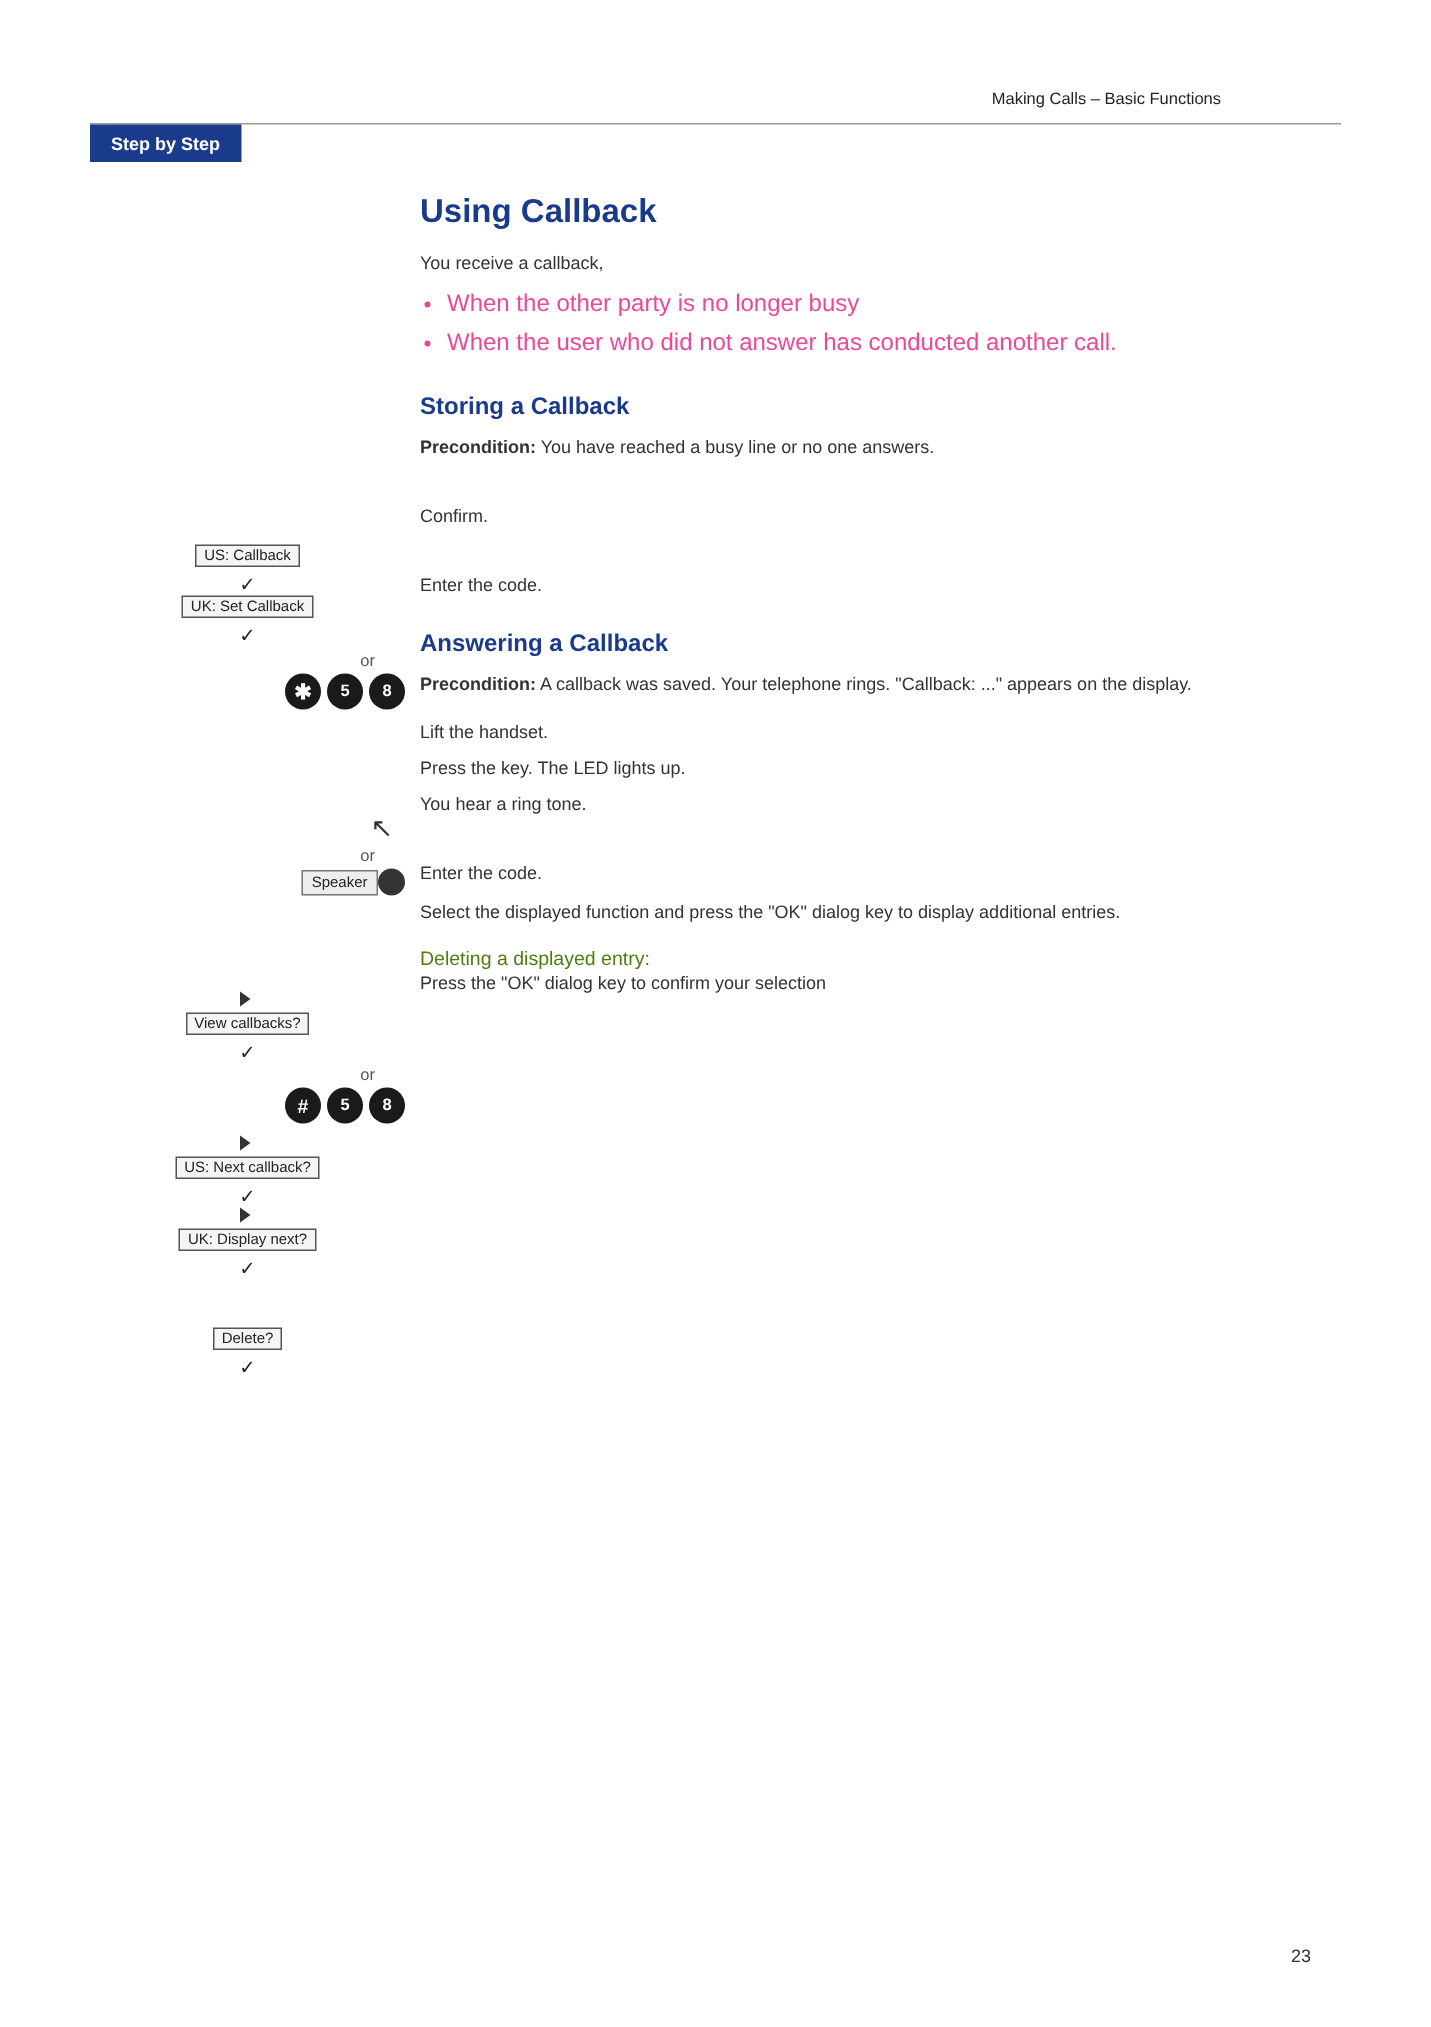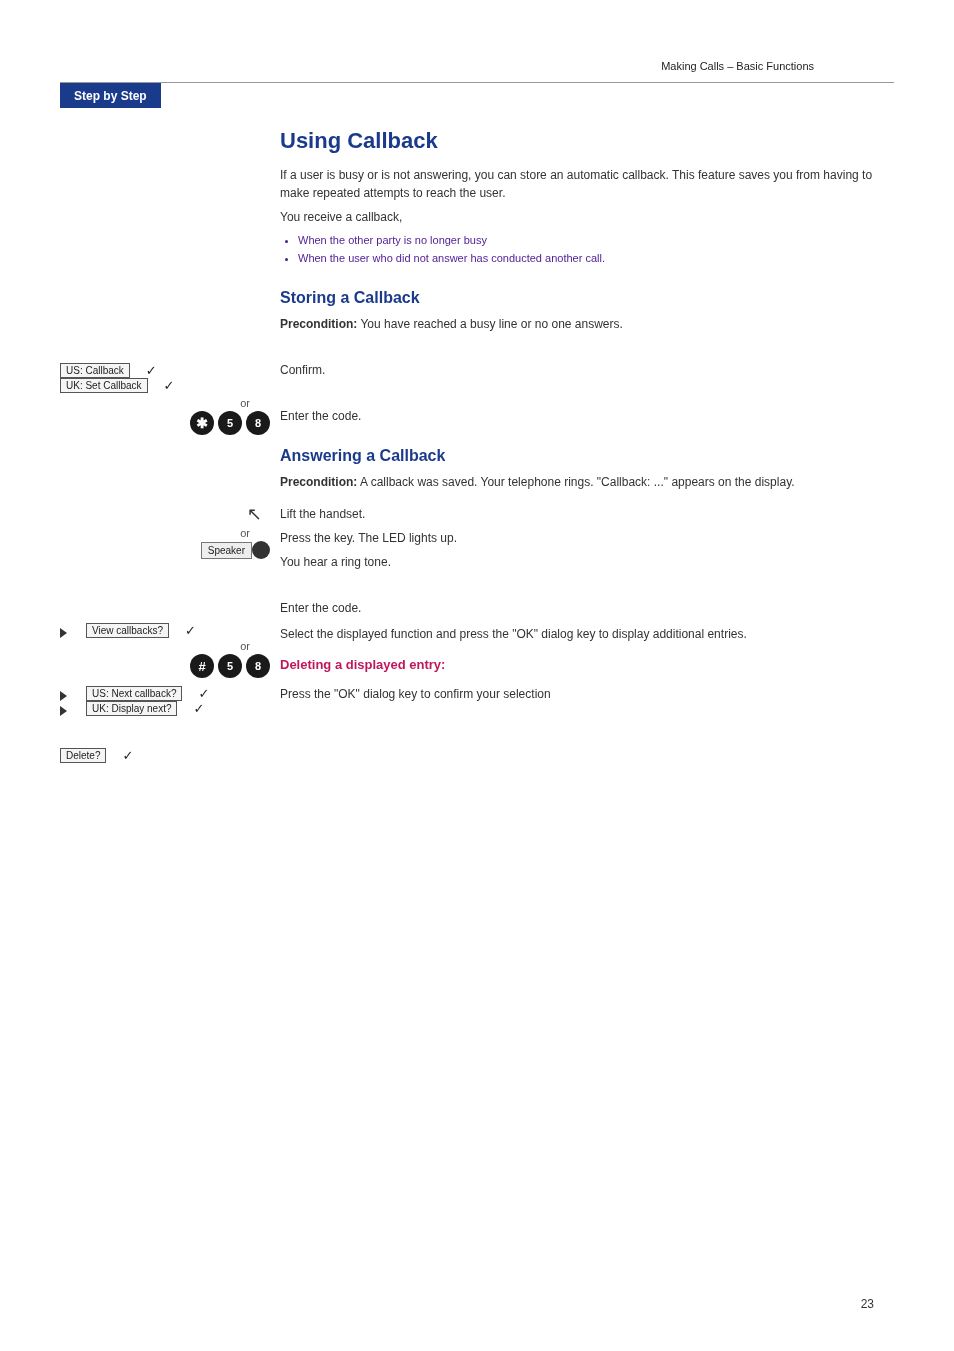--- a/index.html
+++ b/index.html
@@ -274,7 +274,6 @@
 
     <h1 class="main-title">Using Callback</h1>
 
-    <p class="body-text">If a user is busy or is not answering, you can store an automatic callback. This feature saves you from having to make repeated attempts to reach the user.</p>
     <p class="body-text">You receive a callback,</p>
     <ul class="bullet-list">
       <li>When the other party is no longer busy</li>

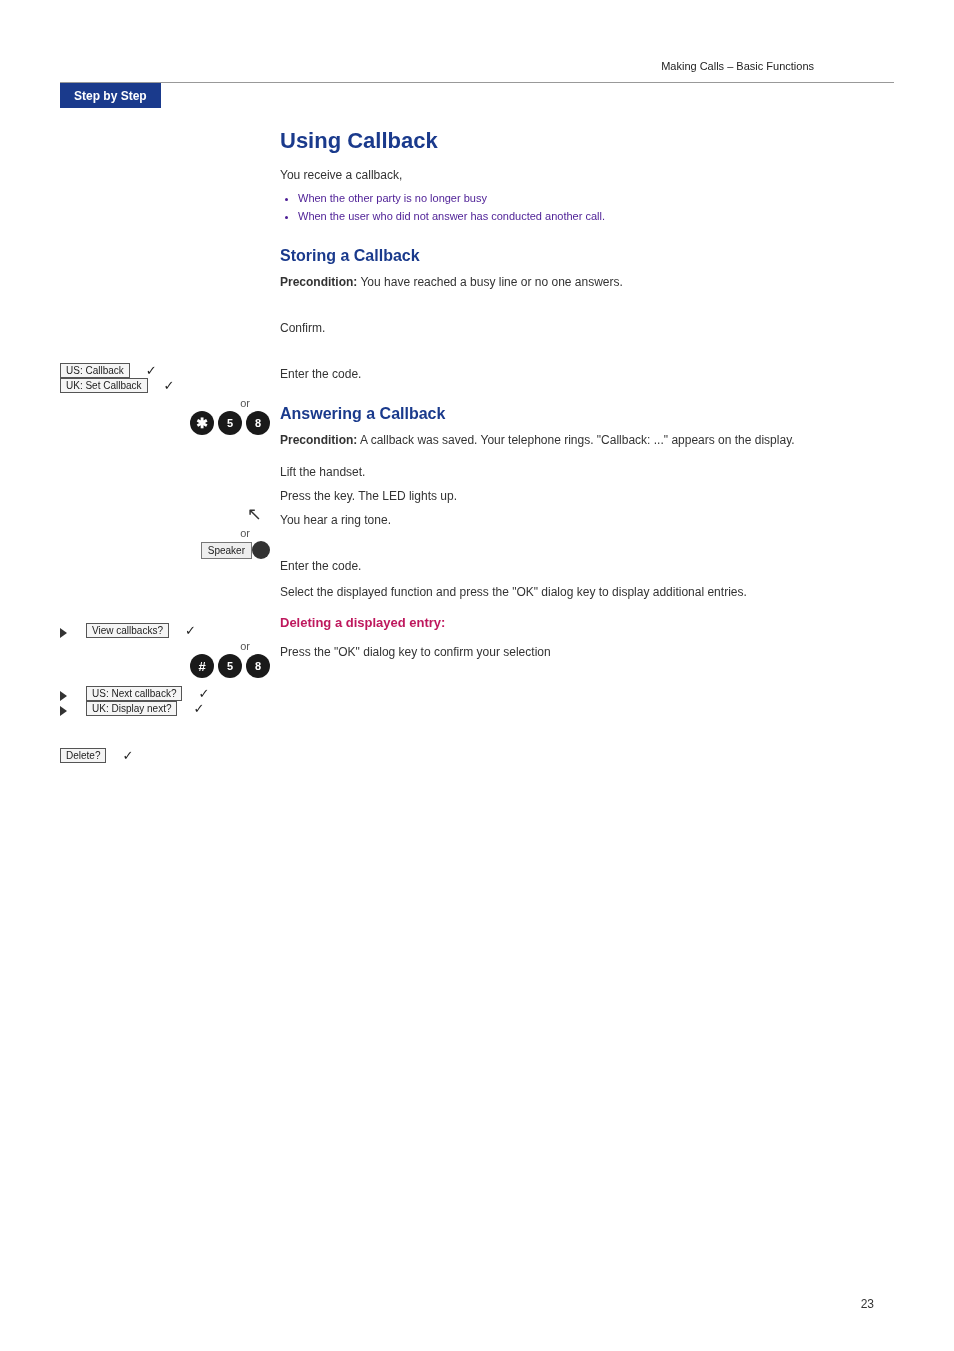--- a/index.html
+++ b/index.html
@@ -62,8 +62,8 @@
     }
 
     .bullet-list li {
-      font-size: 11px;
-      color: #4c1d95;
+      font-size: 16px;
+      color: #ec4899;
       line-height: 1.6;
       list-style-type: disc;
     }

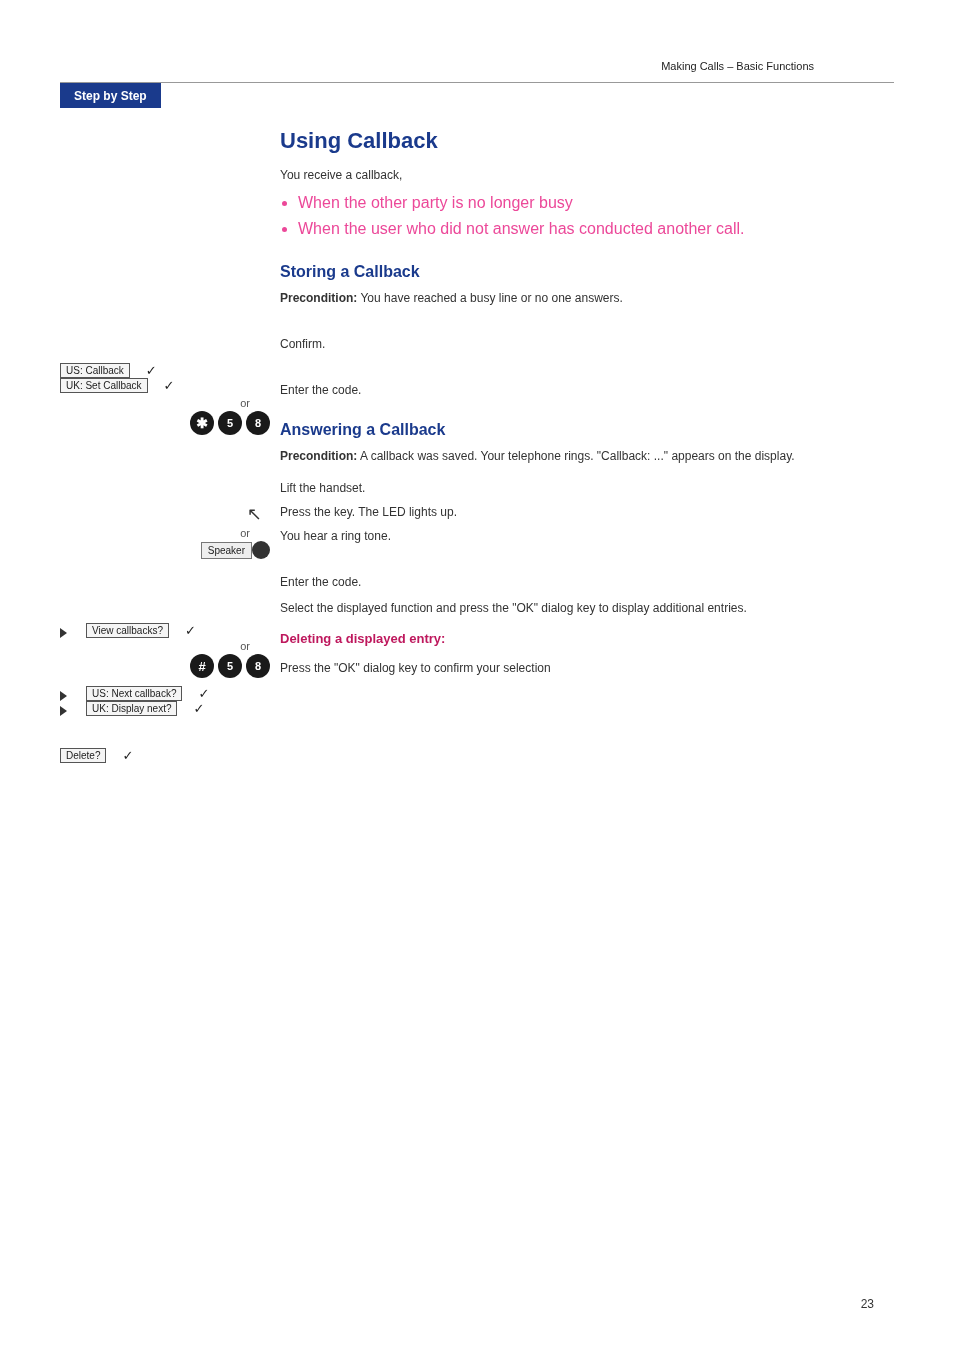--- a/index.html
+++ b/index.html
@@ -124,8 +124,9 @@
 
     .key-with-check {
       display: flex;
-      align-items: flex-end;
-      gap: 16px;
+      align-items: center;
+      gap: 4px;
+      flex-direction: column;
     }
 
     .check-mark {

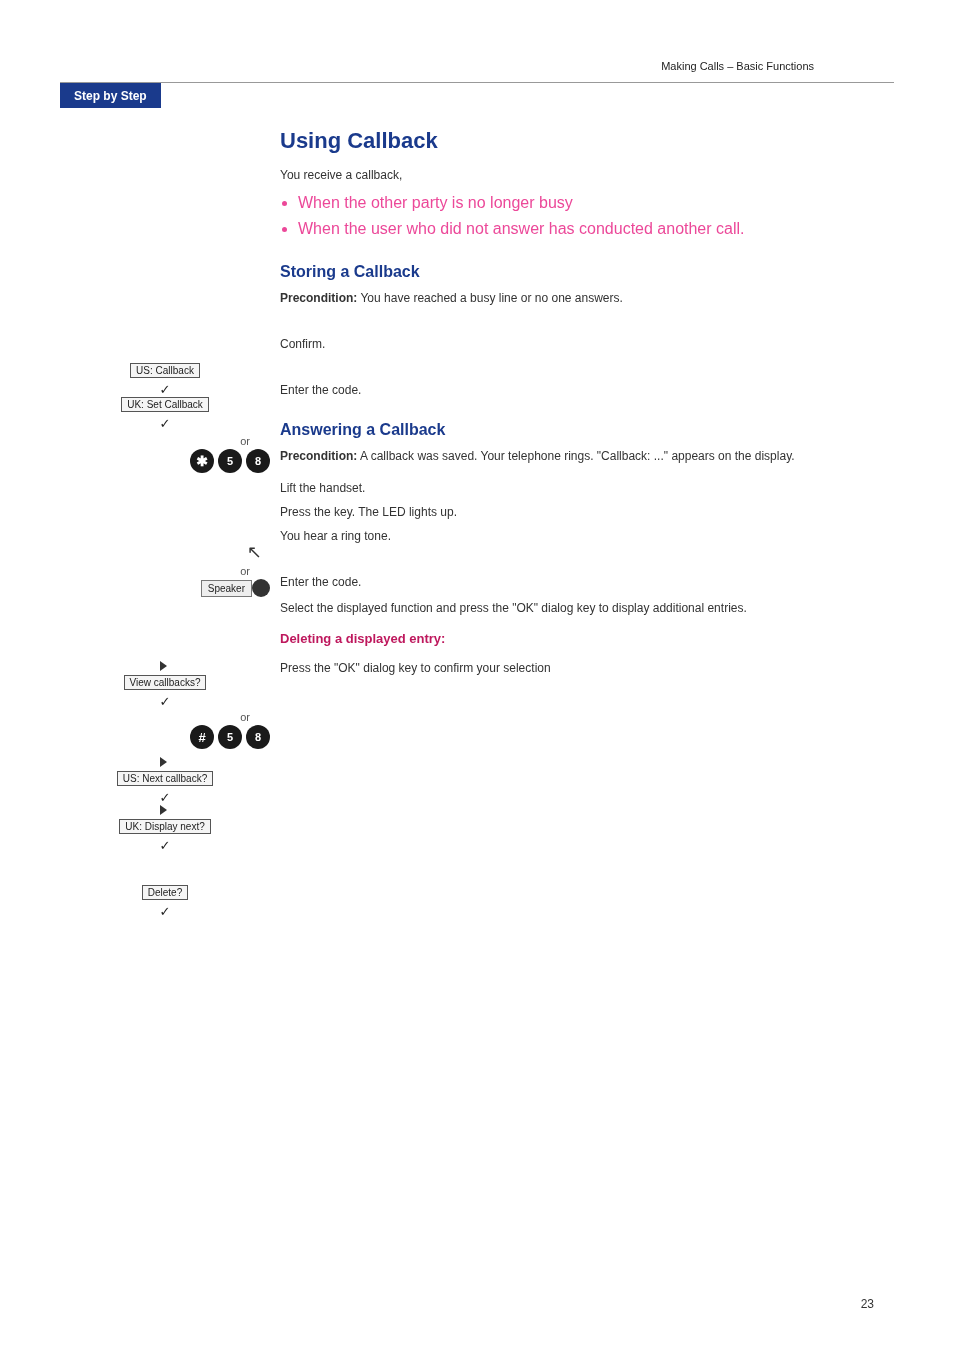--- a/index.html
+++ b/index.html
@@ -43,10 +43,10 @@
 
     .subsection-title {
       font-size: 13px;
-      font-weight: bold;
-      color: #be185d;
+      font-weight: normal;
+      color: #4d7c0f;
       margin-top: 12px;
-      margin-bottom: 13px;
+      margin-bottom: 0;
     }
 
     .body-text {

